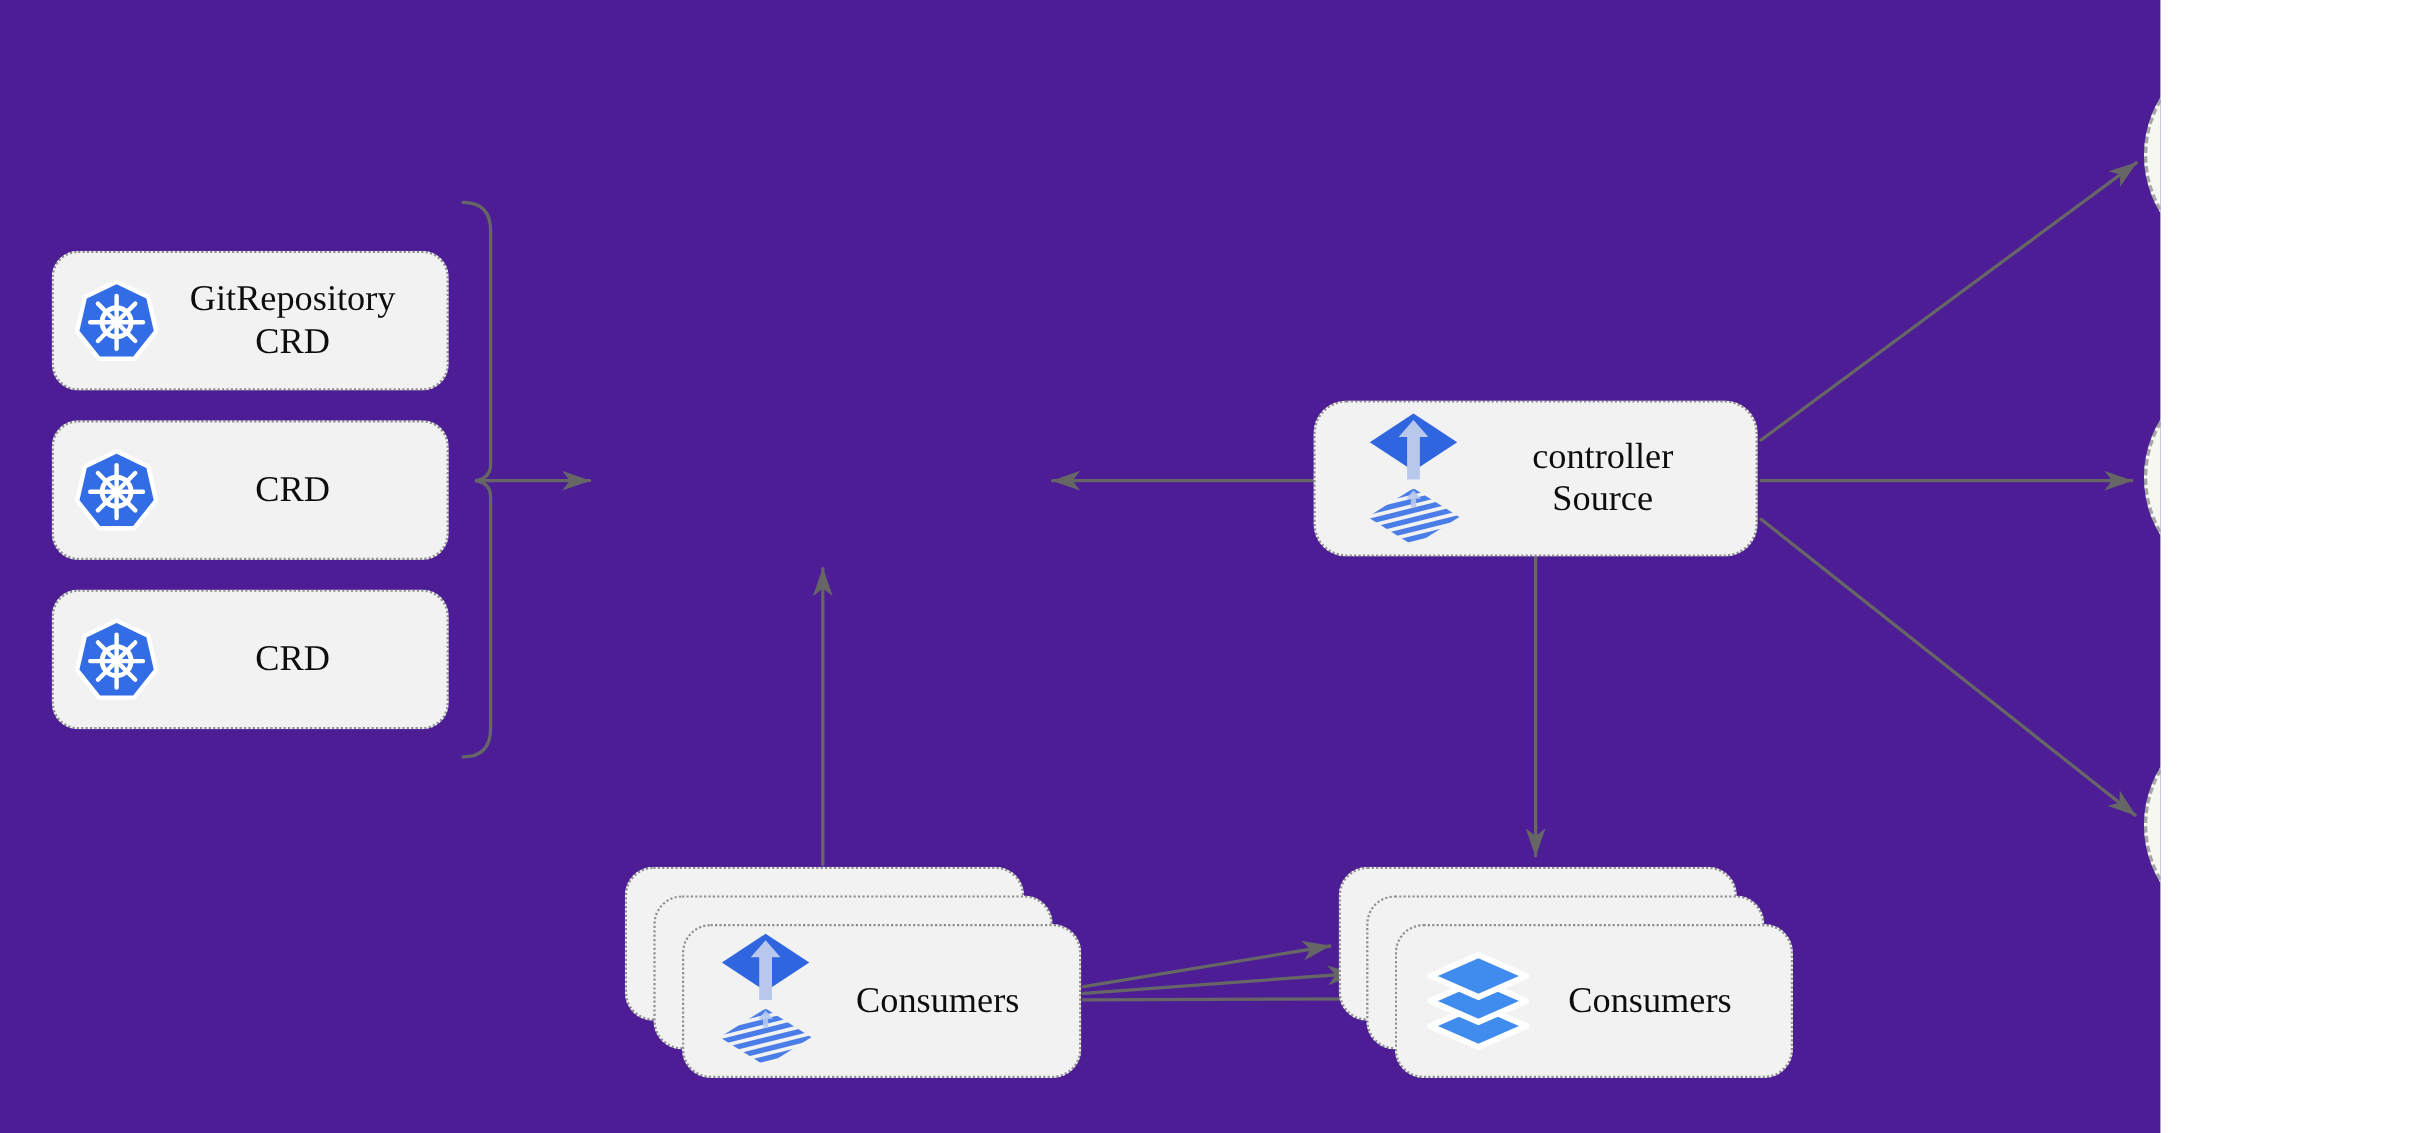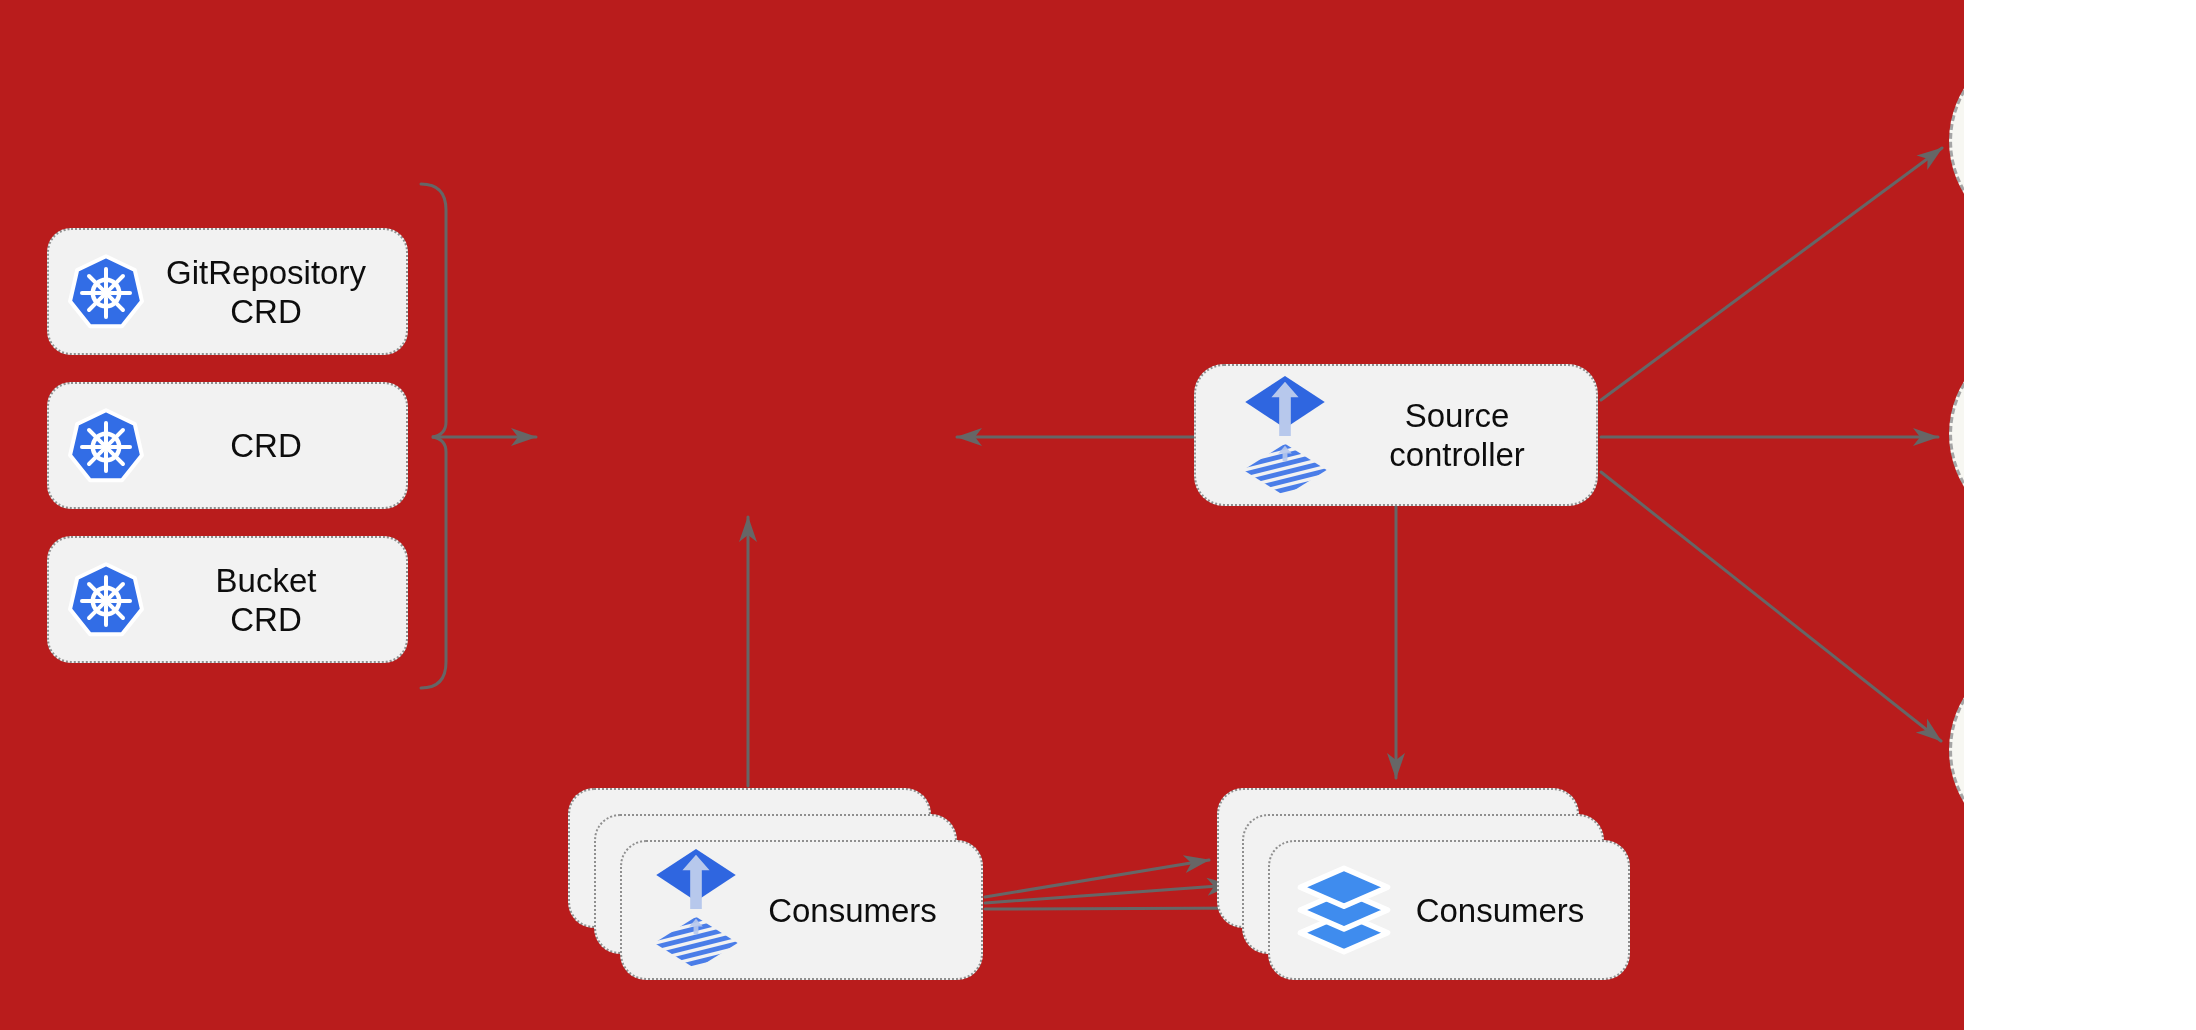--- a/index.html
+++ b/index.html
@@ -10,8 +10,8 @@
     --layers_blue:#3f8cee; --text:#0d0d0d;
   }
   html,body{margin:0;padding:0;background:#ffffff;}
-  .canvas{position:relative;width:1964px;height:1030px;background:#b91c1c;overflow:hidden;
-          font-family:Liberation Sans, sans-serif;}
+  .canvas{position:relative;width:1964px;height:1030px;background:#4c1d95;overflow:hidden;
+          font-family:Liberation Serif, serif;}
   .wires{position:absolute;left:0;top:0;width:2196px;height:1030px;}
   .wire{stroke:var(--line);stroke-width:3;fill:none;stroke-linecap:round;}
   .ahfill{fill:var(--line);}

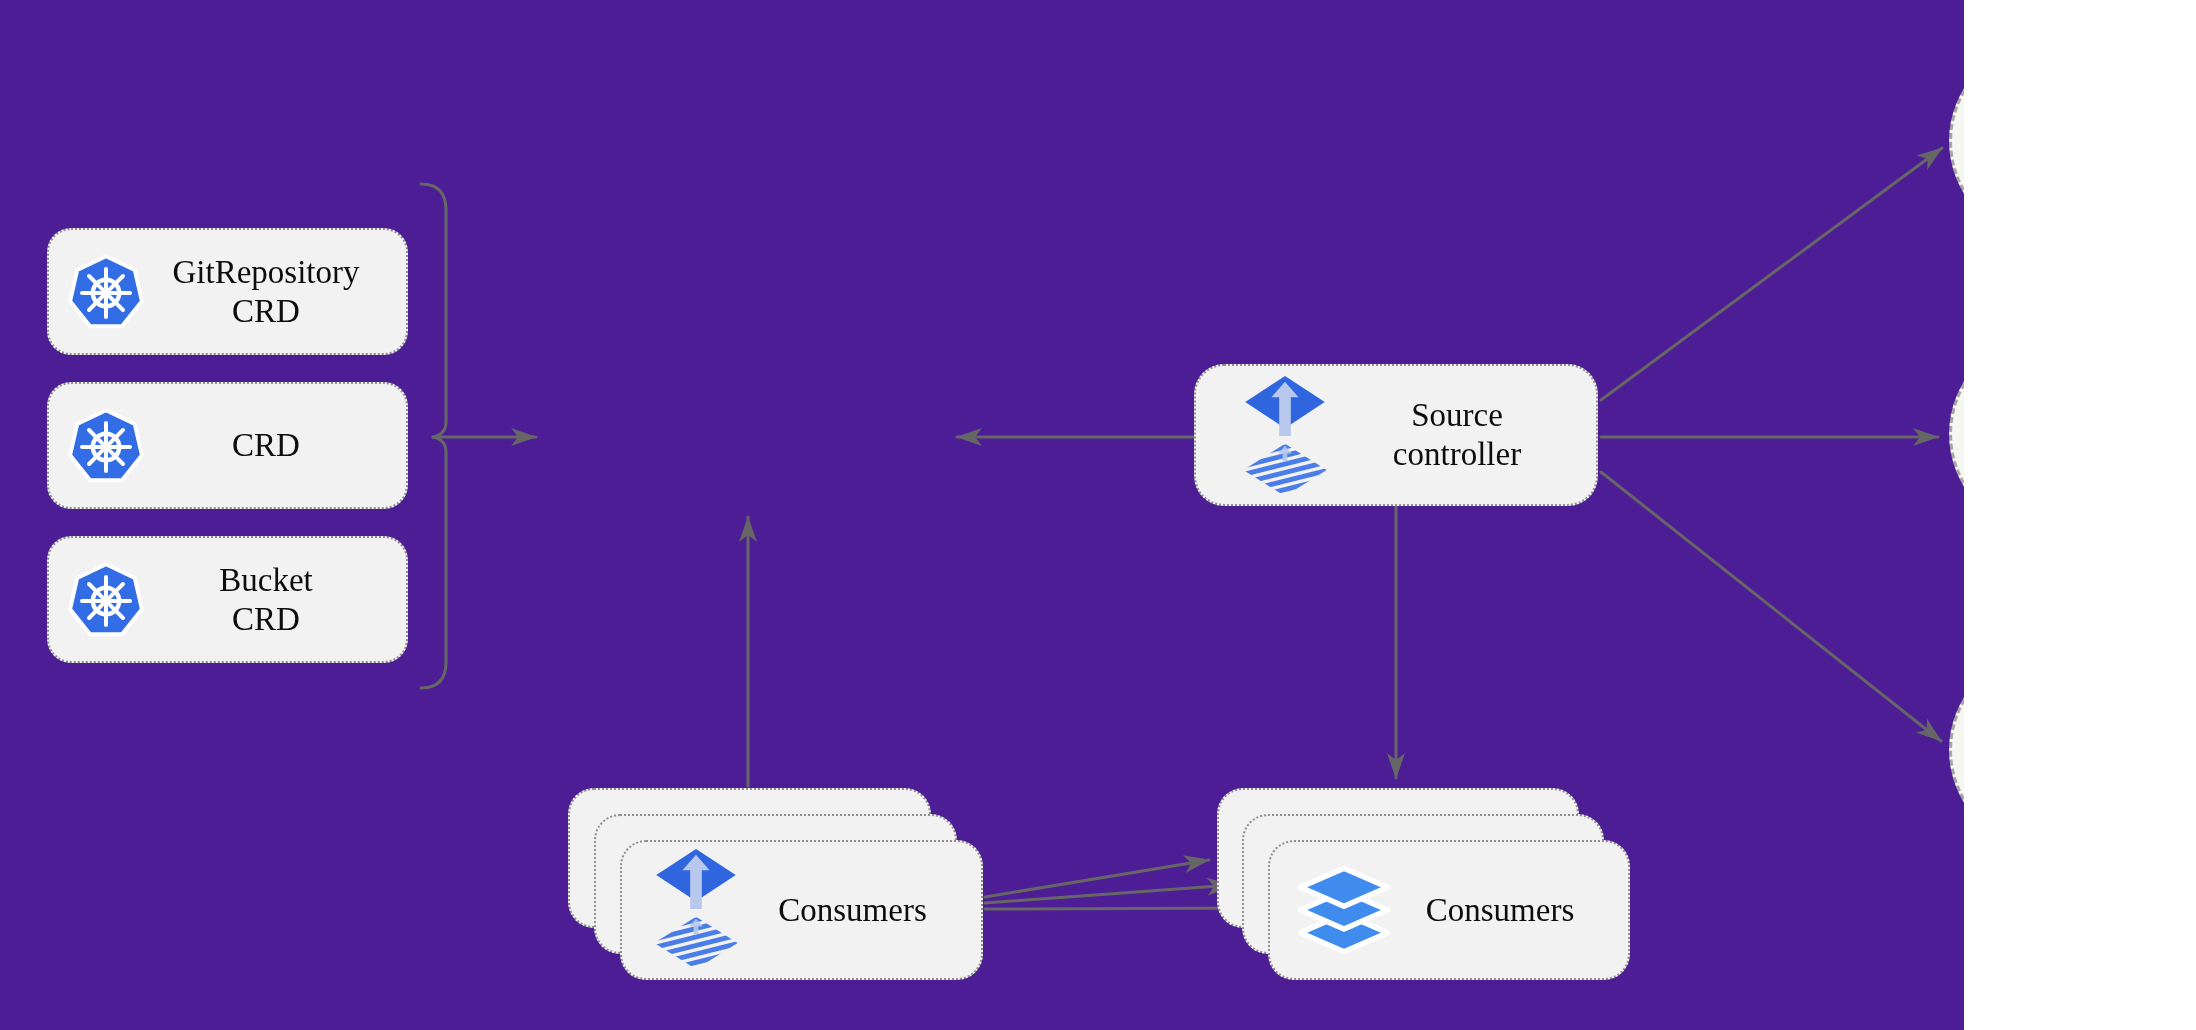--- a/index.html
+++ b/index.html
@@ -164,8 +164,8 @@
         <use href="#sym-flux"></use>
       </svg>
     <div class="node-label" style="left:130px;">
+      <span>controller</span>
       <span>Source</span>
-      <span>controller</span>
     </div>
   </div>
 

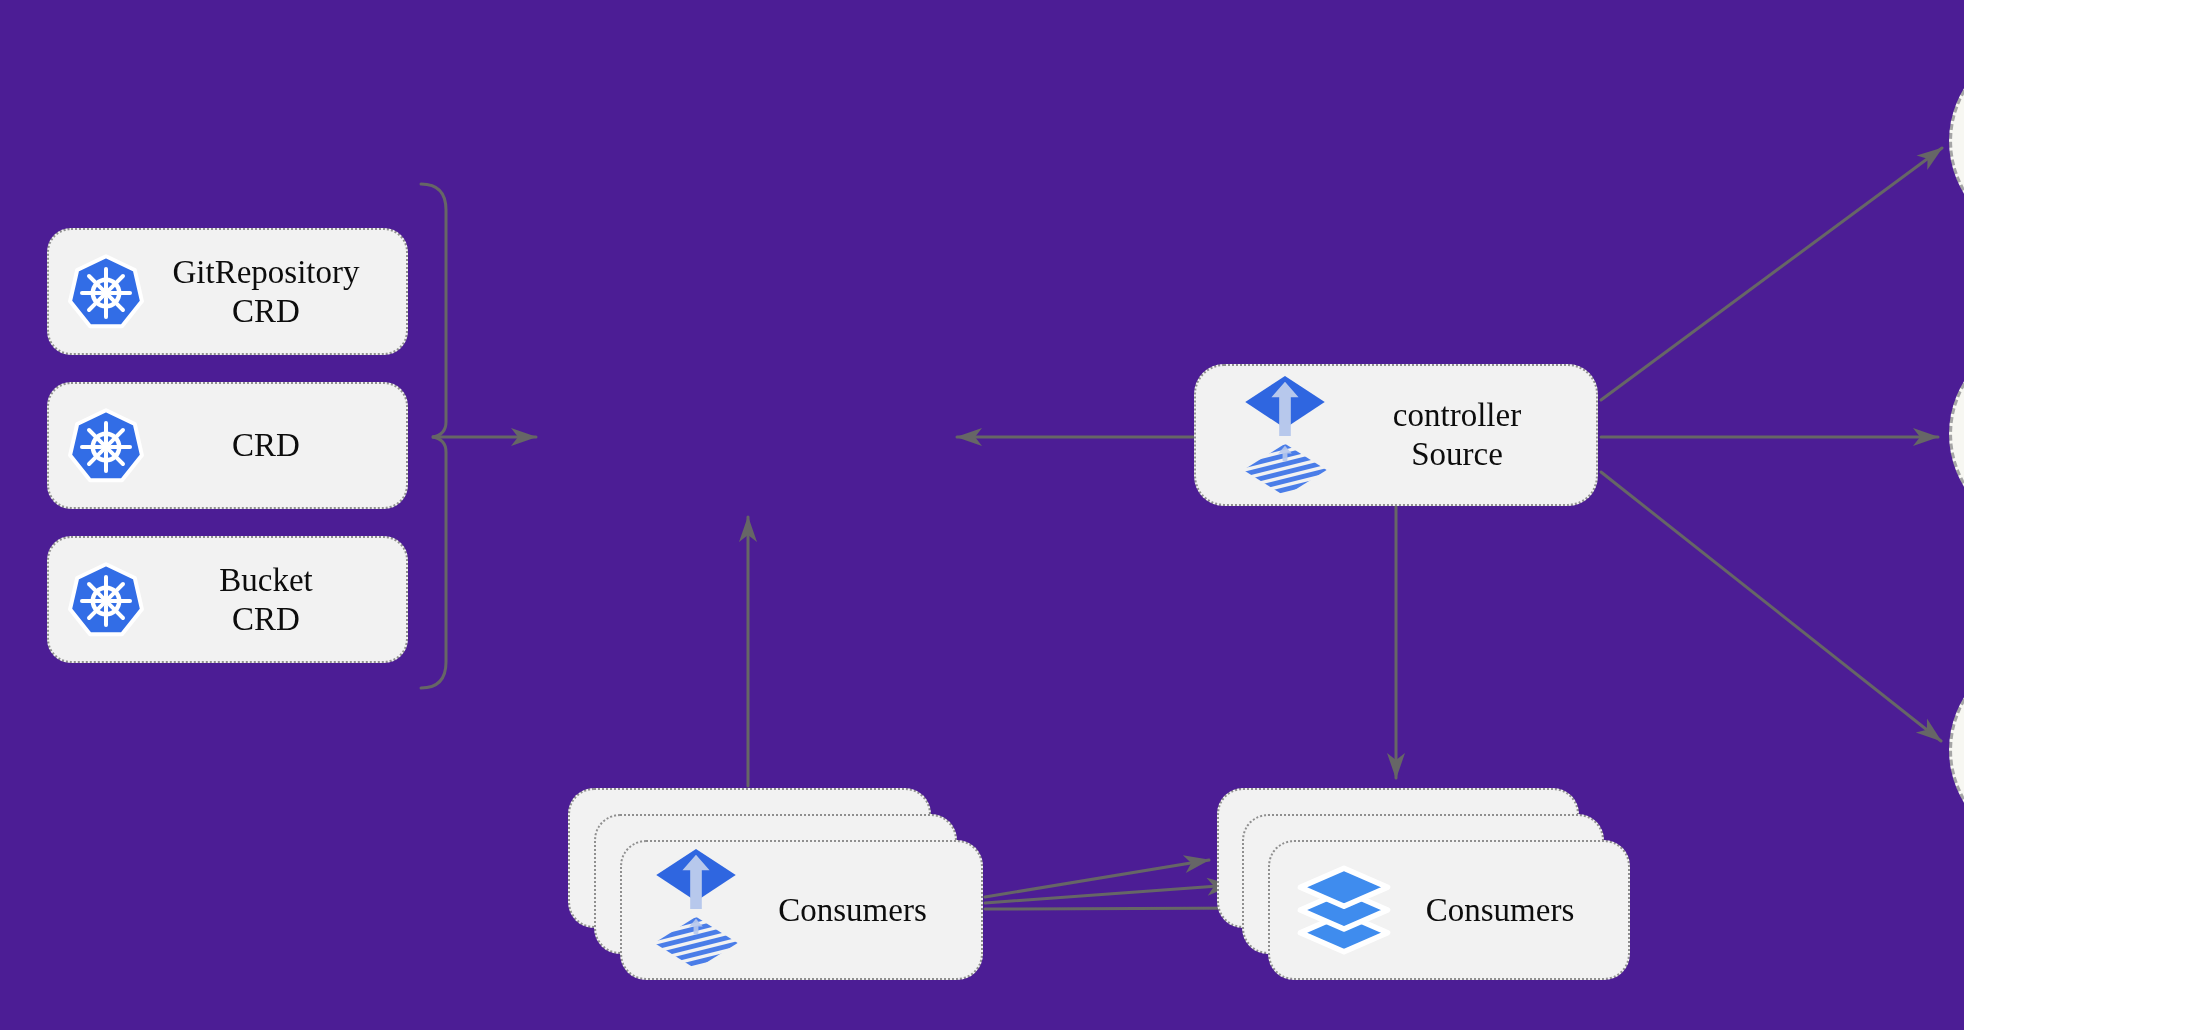--- a/index.html
+++ b/index.html
@@ -153,7 +153,6 @@
         <use href="#sym-k8s"></use>
       </svg>
     <div class="node-label" style="left:85px;">
-      <span>Bucket</span>
       <span>CRD</span>
     </div>
   </div>

